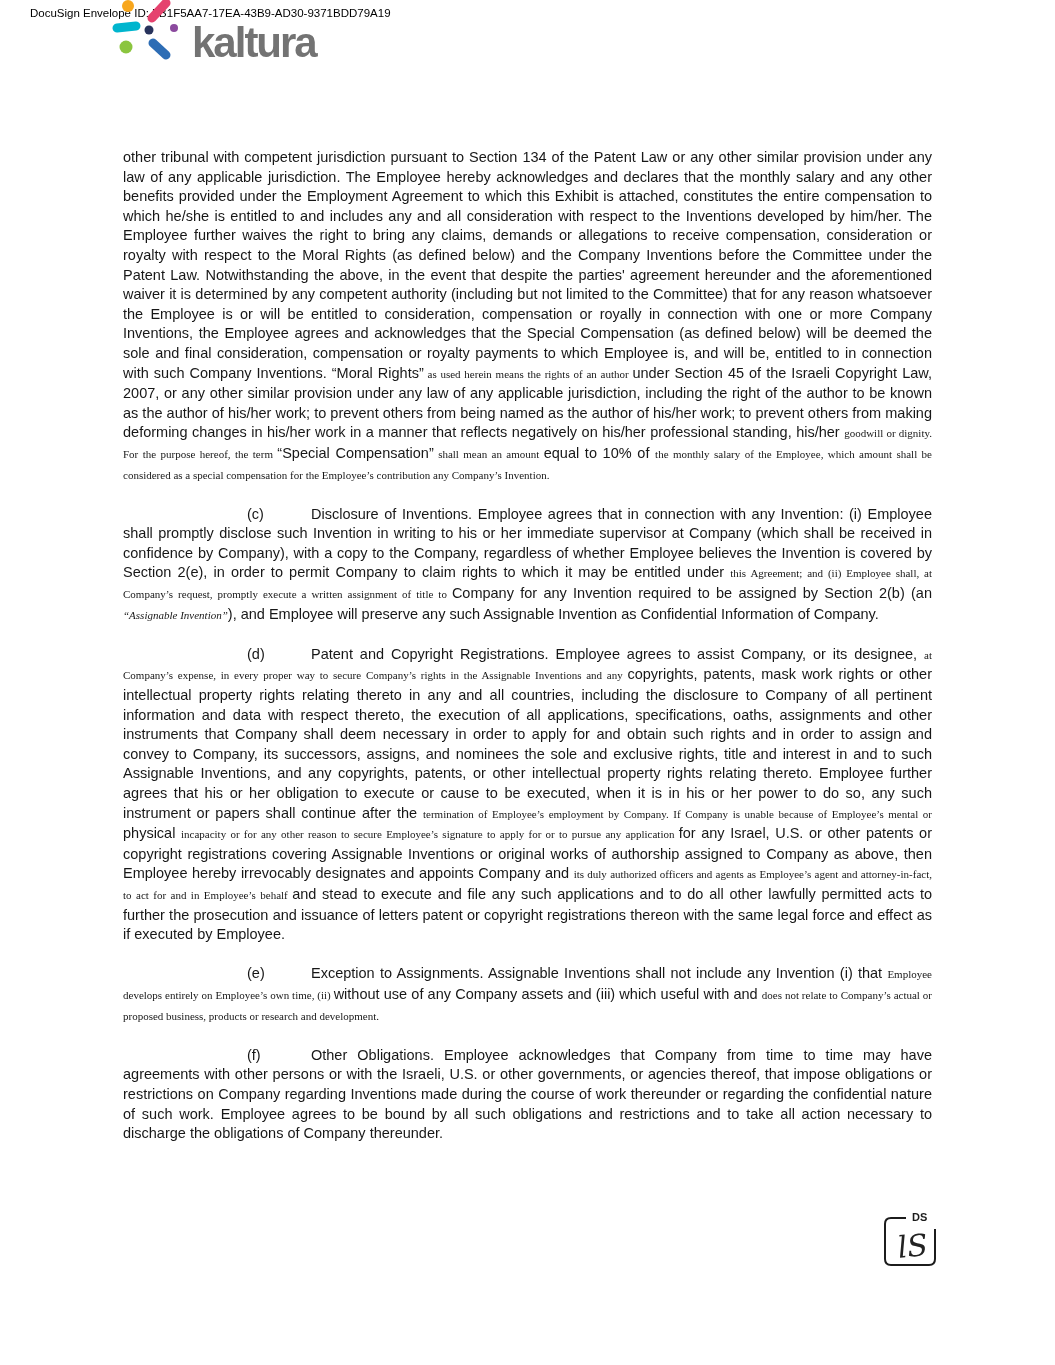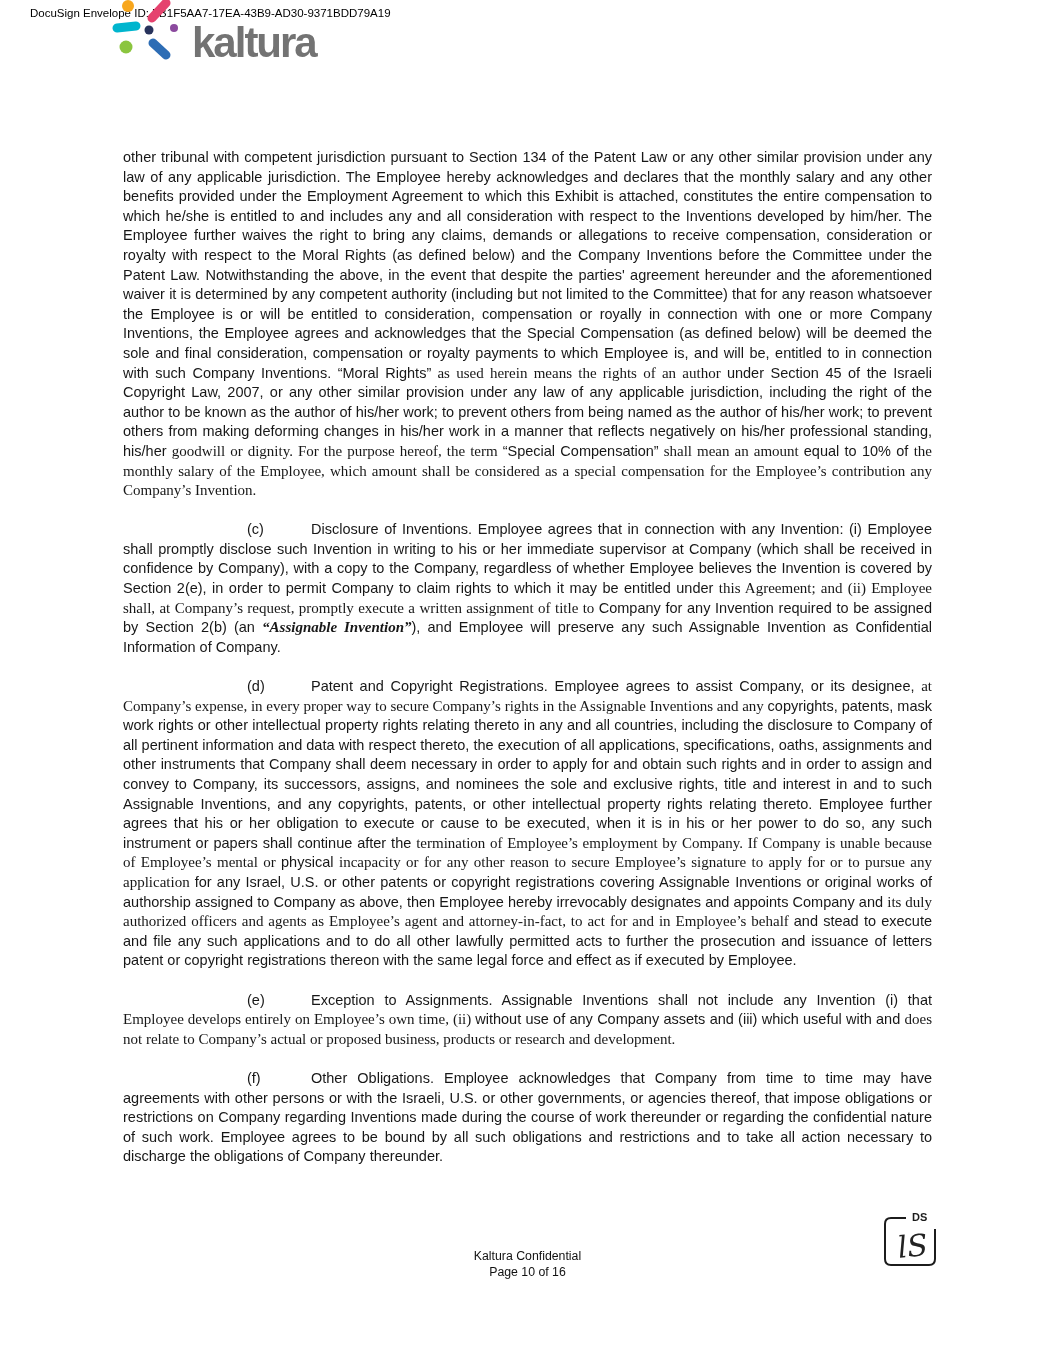--- a/index.html
+++ b/index.html
@@ -55,7 +55,7 @@
   .para .label { display: inline-block; width: 64px; text-indent: 0; }
   .para .serif, .para .bi {
     font-family: "Liberation Serif", serif;
-    font-size: 15px;
+    font-size: 11px;
   }
   .para .u { }
   .para .bi { font-weight: bold; font-style: italic; }

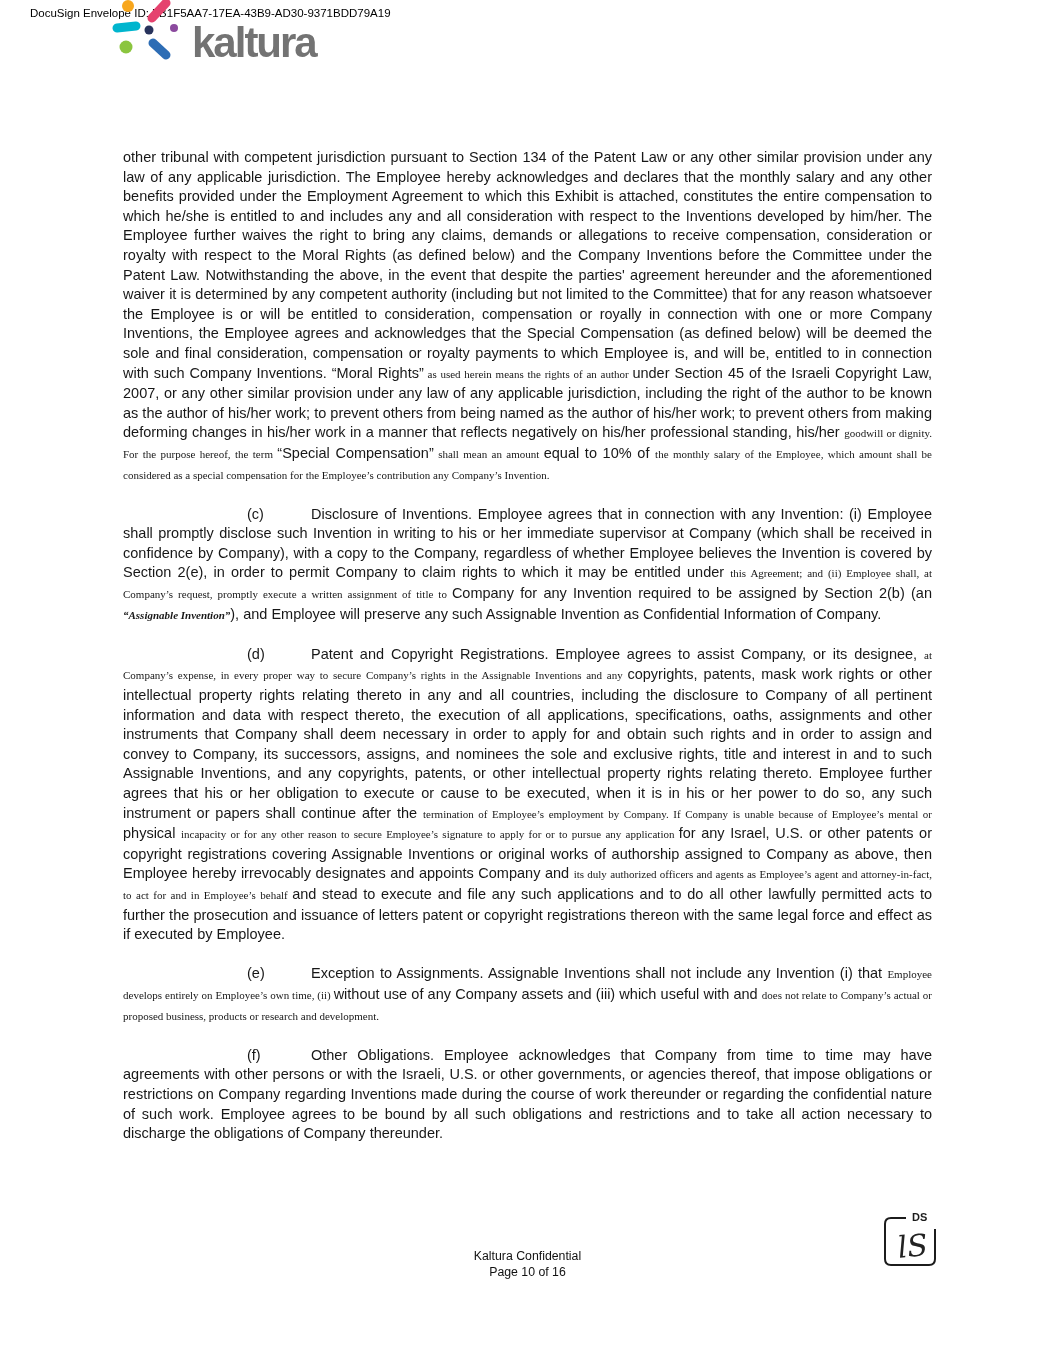--- a/index.html
+++ b/index.html
@@ -58,7 +58,7 @@
     font-size: 11px;
   }
   .para .u { }
-  .para .bi { font-weight: bold; font-style: italic; }
+  .para .bi { font-weight: normal; font-style: italic; }
   .footer {
     position: absolute;
     left: 0;

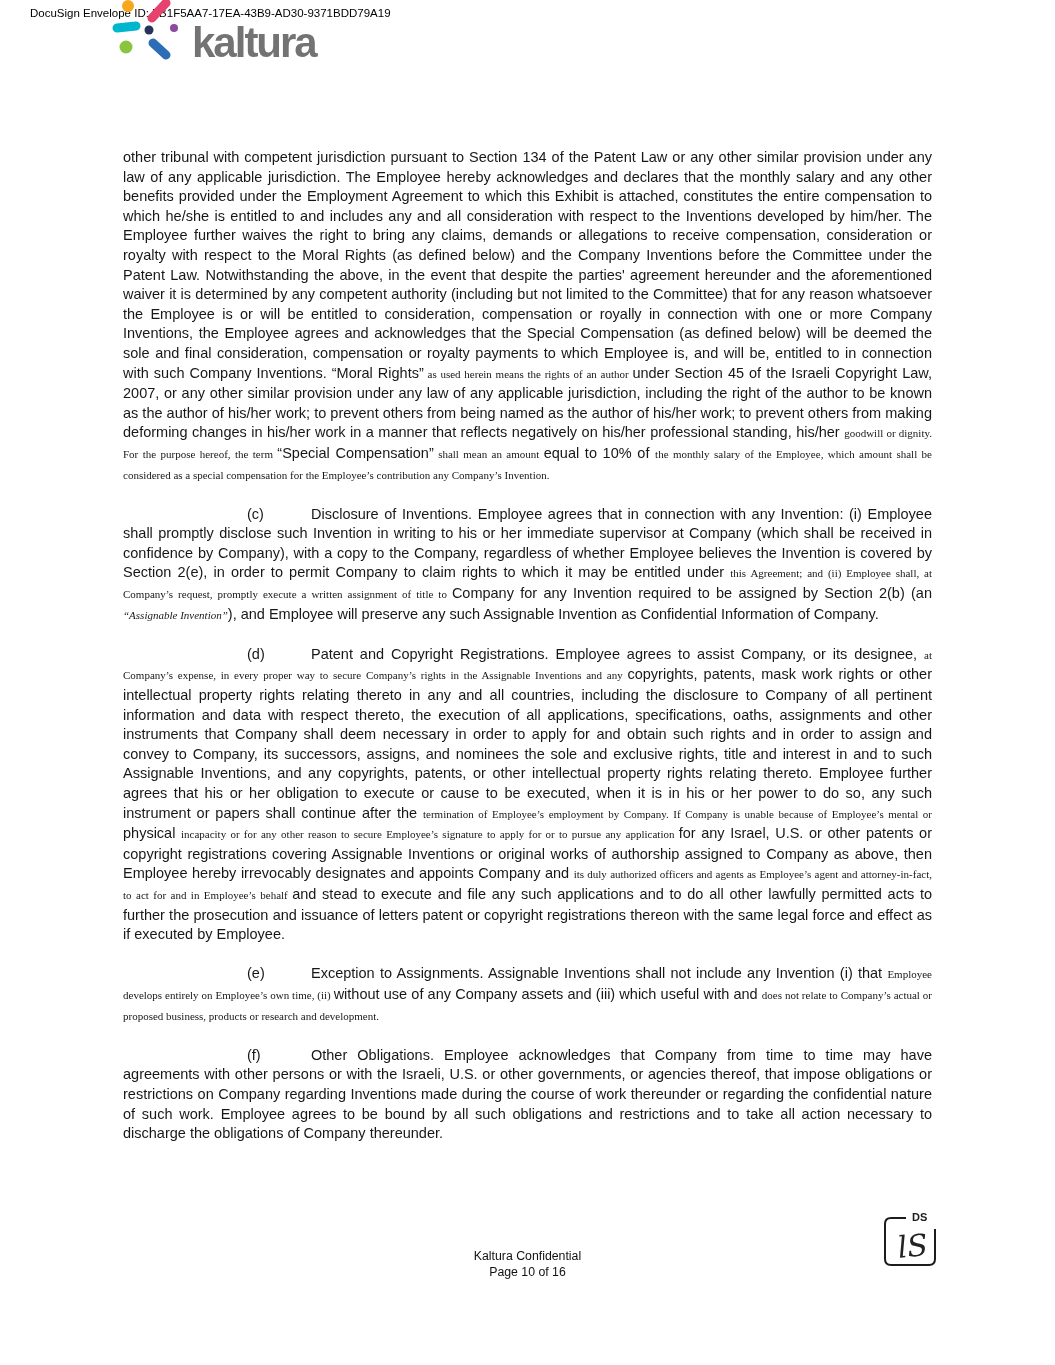--- a/index.html
+++ b/index.html
@@ -107,10 +107,6 @@
       <p class="para indent"><span class="label">(f)</span><span class="u">Other Obligations</span><span>.  Employee acknowledges that Company from time to time may have agreements with other persons or with the Israeli, U.S. or other governments, or agencies thereof, that impose obligations or restrictions on Company regarding Inventions made during the course of work thereunder or regarding the confidential nature of such work.  Employee agrees to be bound by all such obligations and restrictions and to take all action necessary to discharge the obligations of Company thereunder.</span></p>
     </div>
 
-  <div class="footer">
-    <div>Kaltura Confidential</div>
-    <div>Page 10 of 16</div>
-  </div>
 
   <div class="stamp">
     <svg width="60" height="70" viewBox="0 0 60 70">

